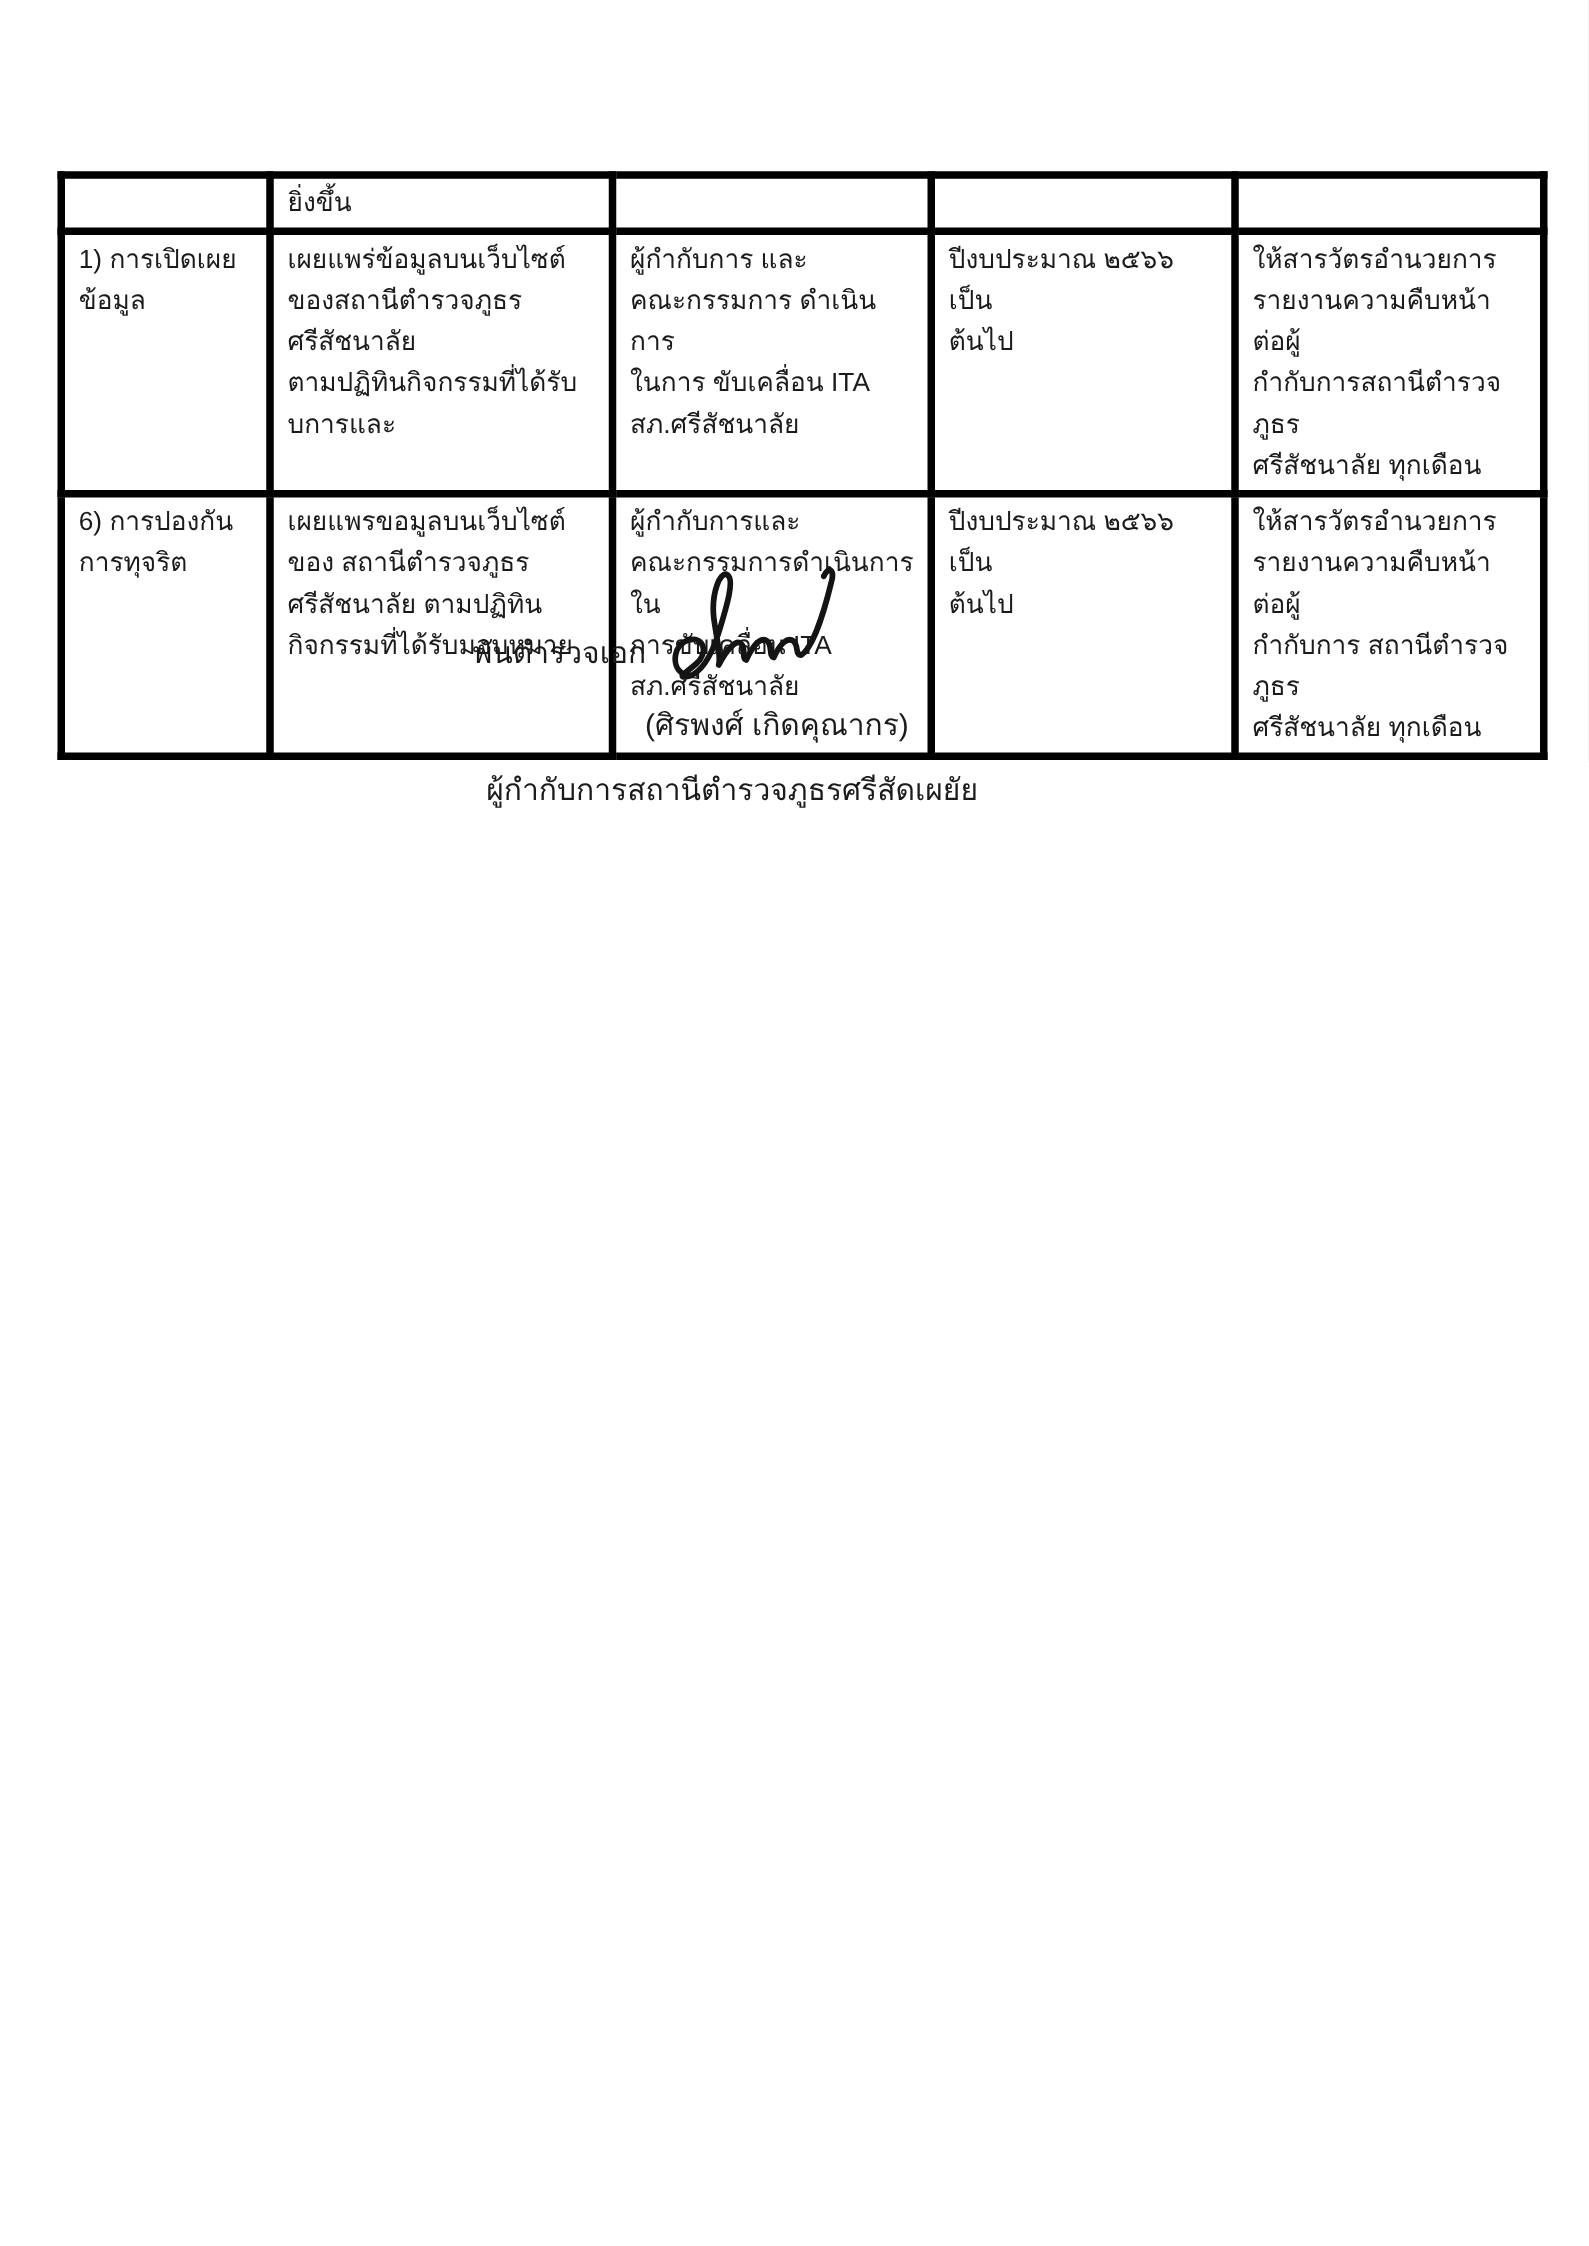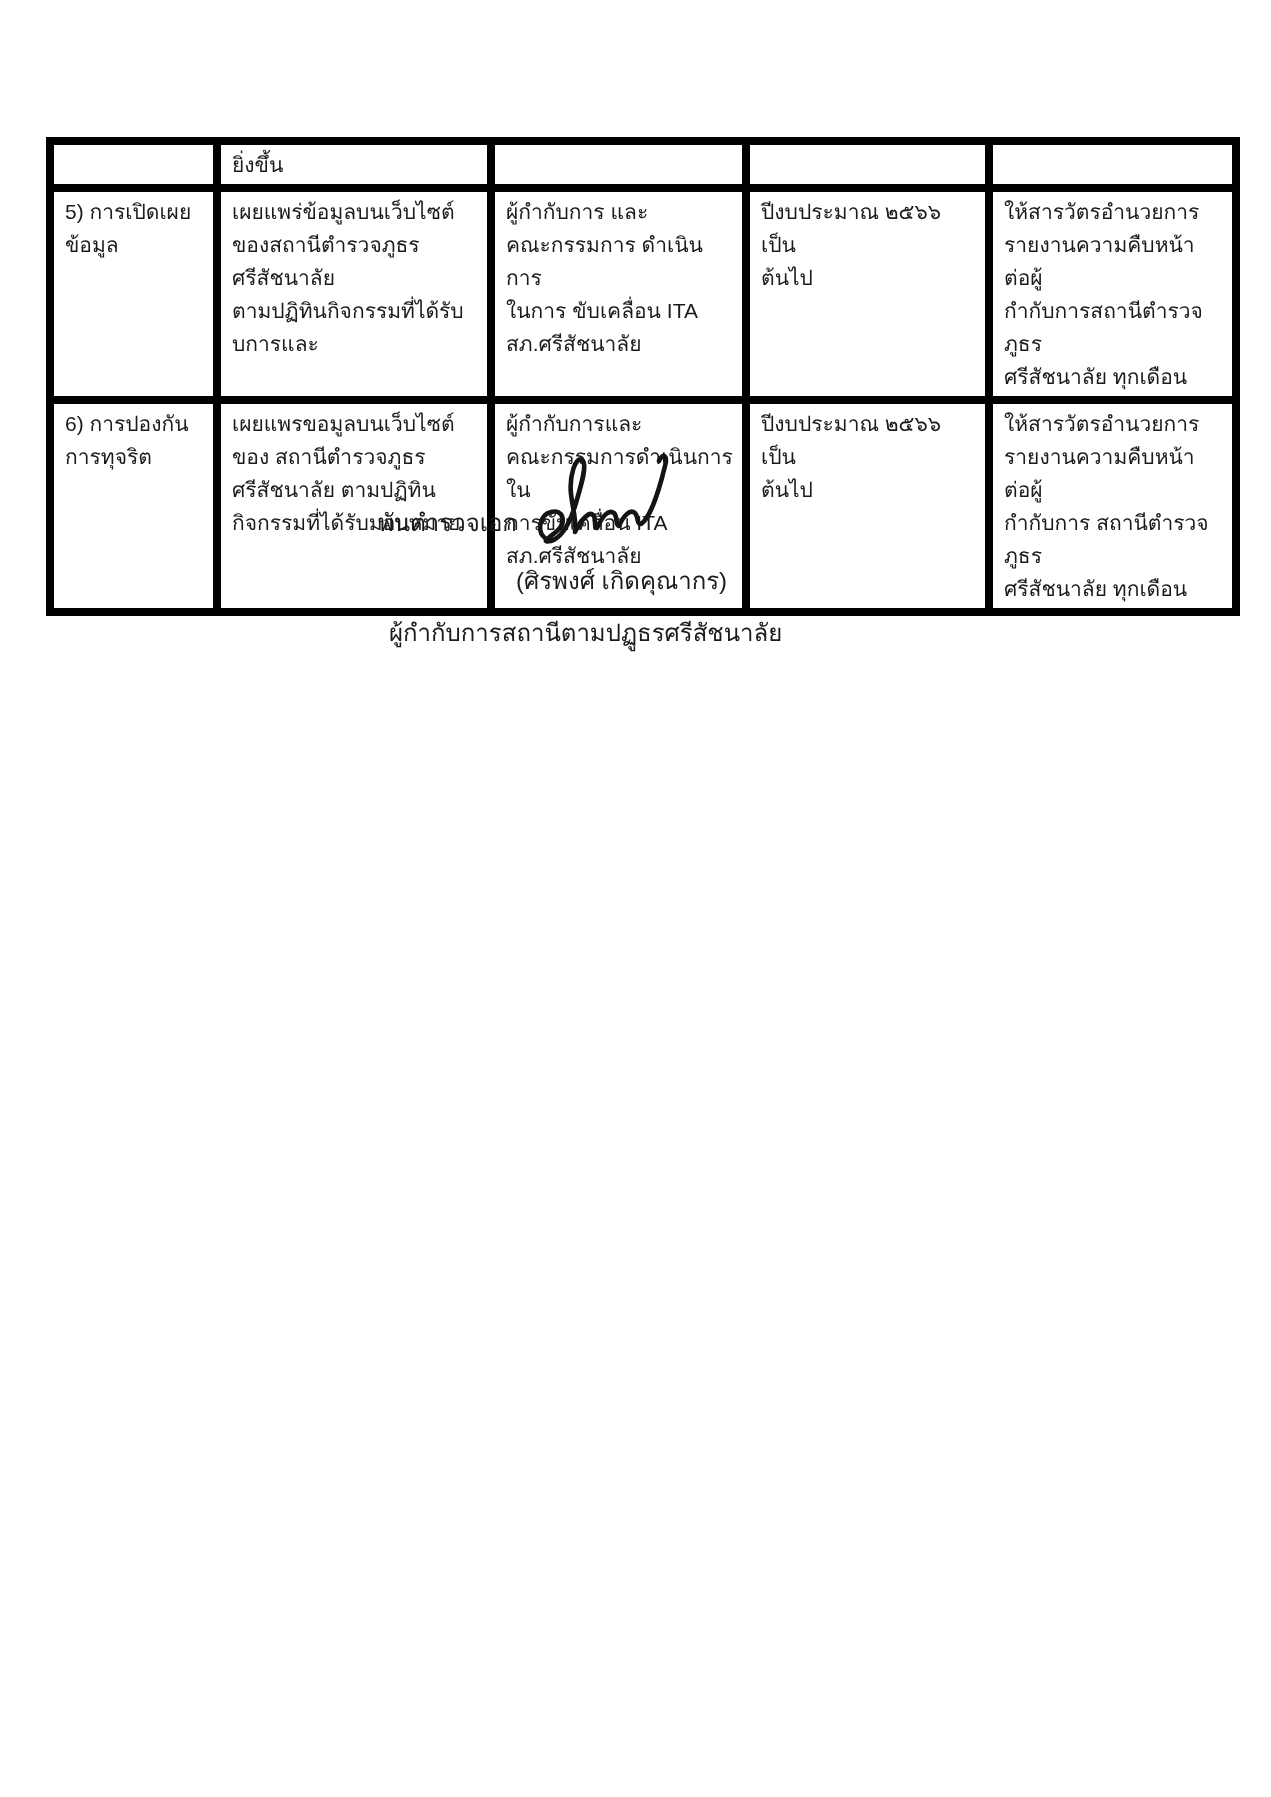--- a/index.html
+++ b/index.html
@@ -19,7 +19,7 @@
     width:1186px;
   }
   table.plan-table td{
-    border:8px solid #000000;
+    border:6px solid #000000;
     vertical-align:top;
     padding:3px 8px 3px 11px;
     font-size:21px;

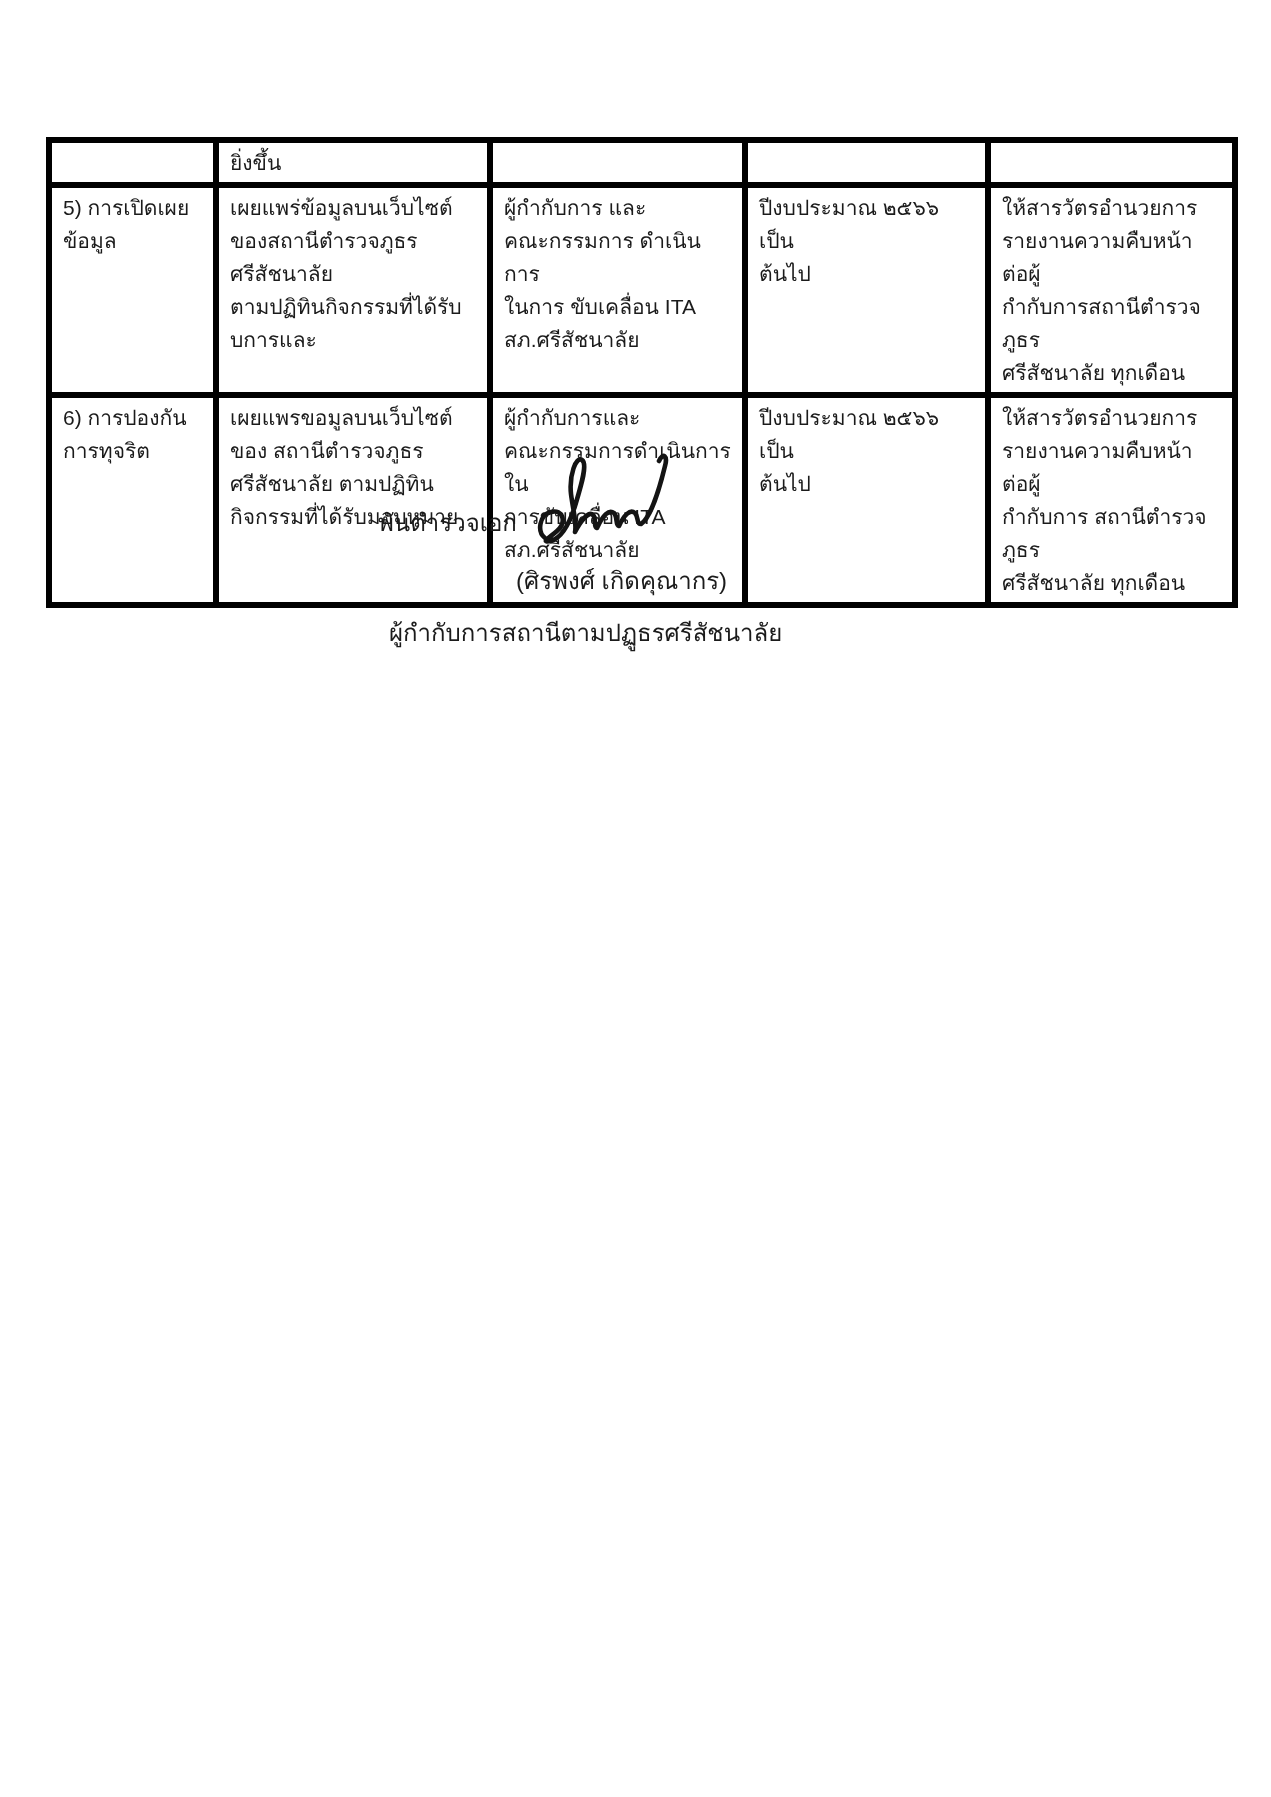--- a/index.html
+++ b/index.html
@@ -68,7 +68,7 @@
         <td></td>
       </tr>
       <tr class="row-item1">
-        <td>5) การเปิดเผย
+        <td>1) การเปิดเผย
 ข้อมูล</td>
         <td>เผยแพร่ข้อมูลบนเว็บไซต์
 ของสถานีตำรวจภูธรศรีสัชนาลัย

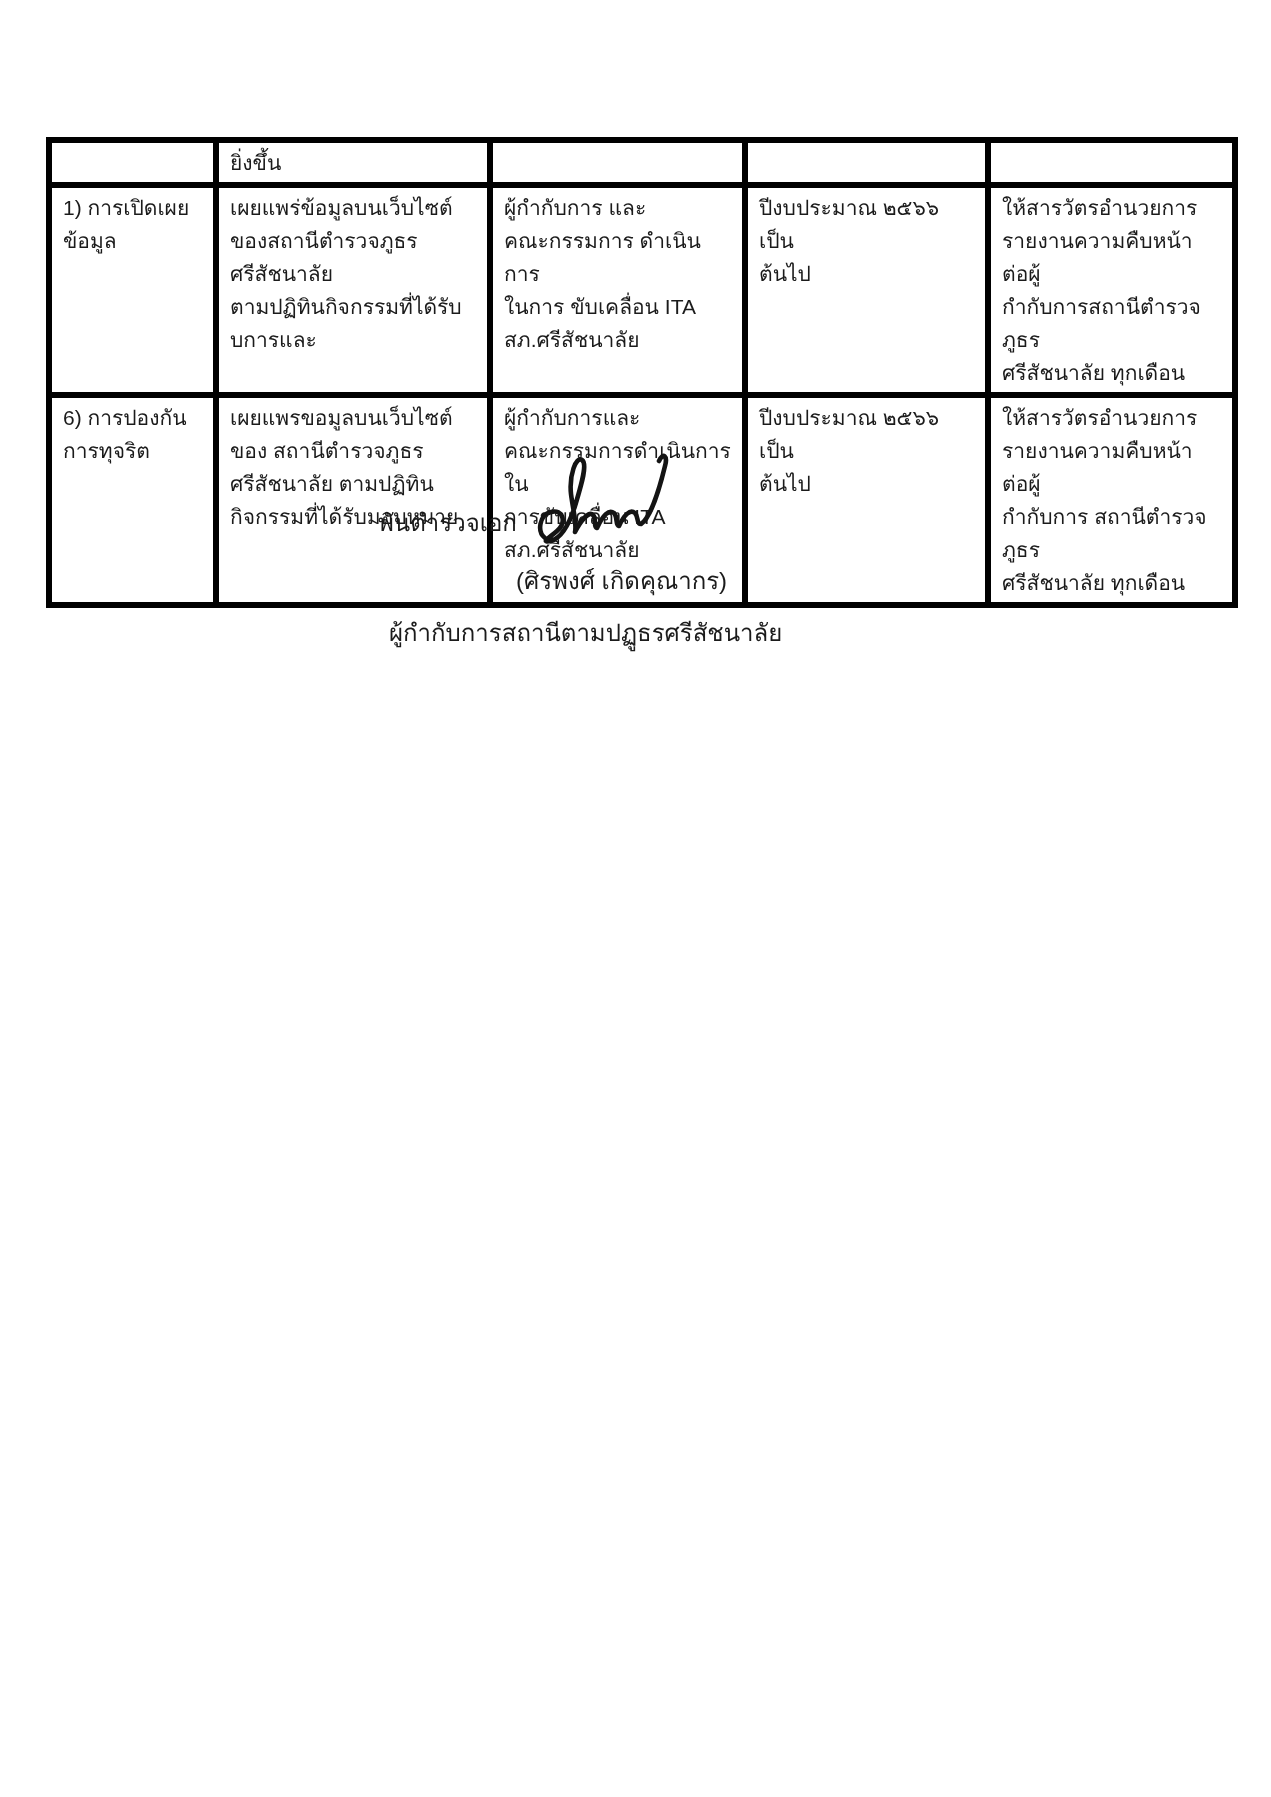--- a/index.html
+++ b/index.html
@@ -129,7 +129,7 @@
 
   <div class="sig-name">(ศิรพงศ์  เกิดคุณากร)</div>
 
-  <div class="sig-title">ผู้กำกับการสถานีตามปฏูธรศรีสัชนาลัย</div>
+  <div class="sig-title">ผู้กำกับการสถานีตำรวจภูธรศรีสัดเผยัย</div>
 
 </div>
 

